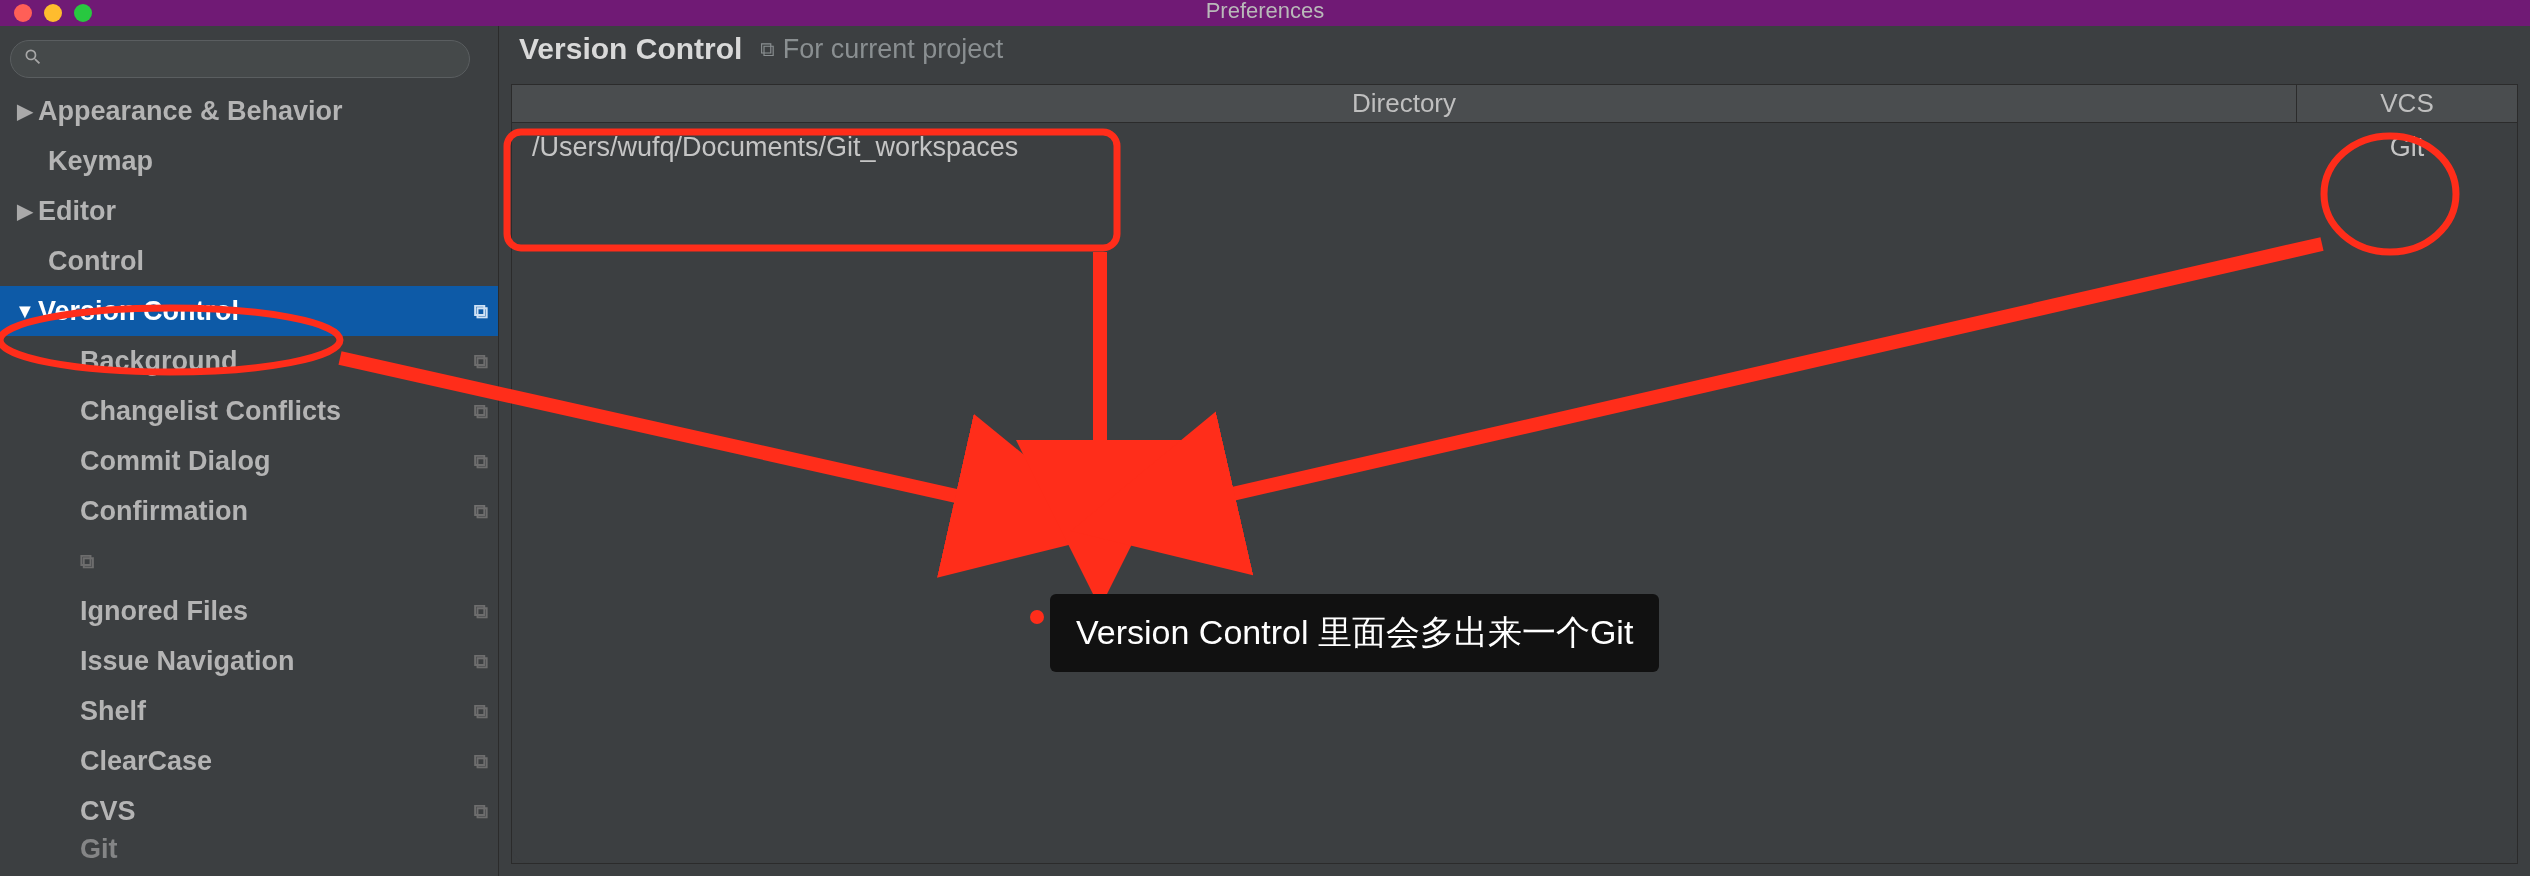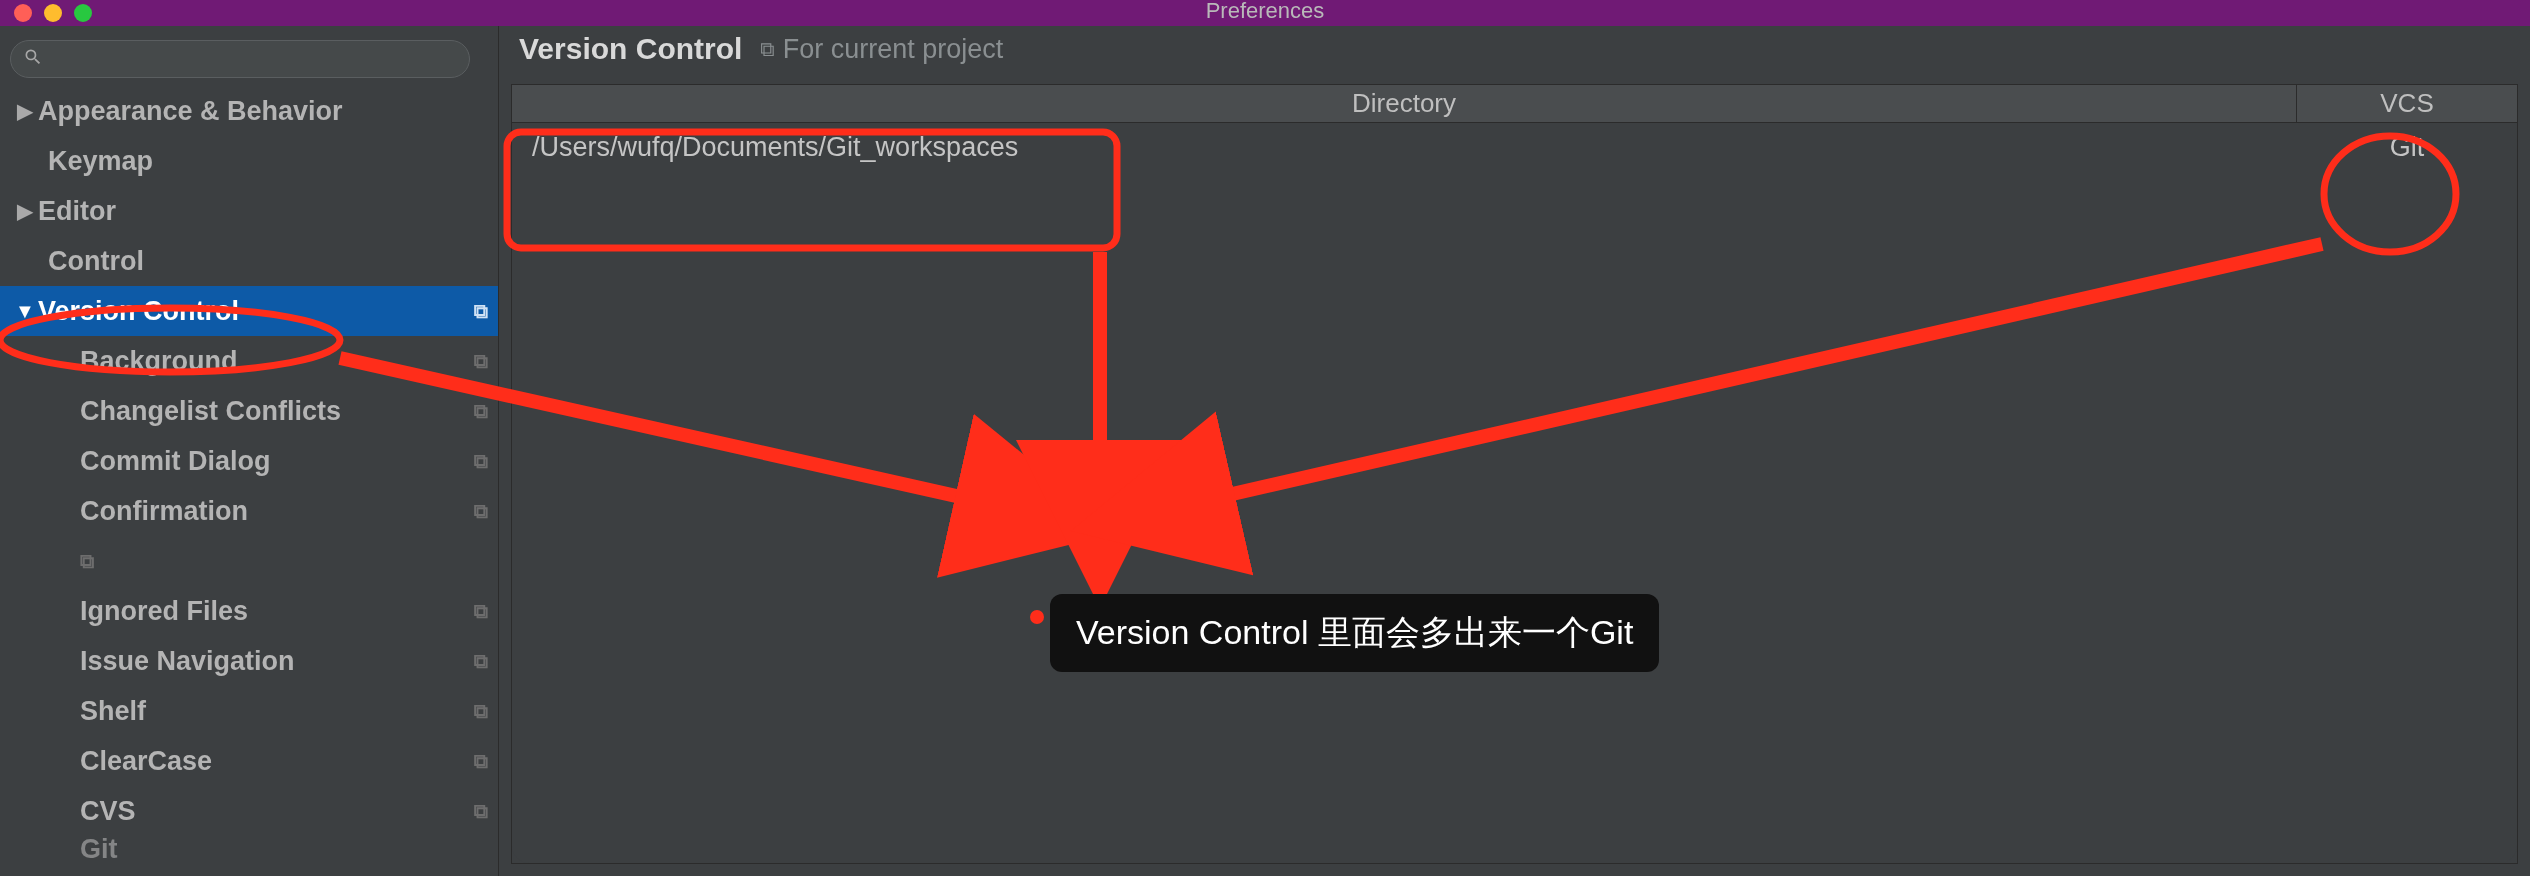--- a/index.html
+++ b/index.html
@@ -58,7 +58,7 @@
   
   .overlay { position: absolute; inset: 0; pointer-events: none; }
   .overlay svg { width: 100%; height: 100%; }
-  .tooltip { position: absolute; left: 1050px; top: 568px; background: #111; color: #fff; font-size: 34px; padding: 16px 26px; border-radius: 12px; font-weight: 400; white-space: nowrap; }
+  .tooltip { position: absolute; left: 1050px; top: 568px; background: #111; color: #fff; font-size: 34px; padding: 16px 26px; border-radius: 6px; font-weight: 400; white-space: nowrap; }
   .tooltip-dot { position: absolute; left: 1030px; top: 584px; width: 14px; height: 14px; border-radius: 50%; background: #ff2d1a; }
 </style>
 </head>

